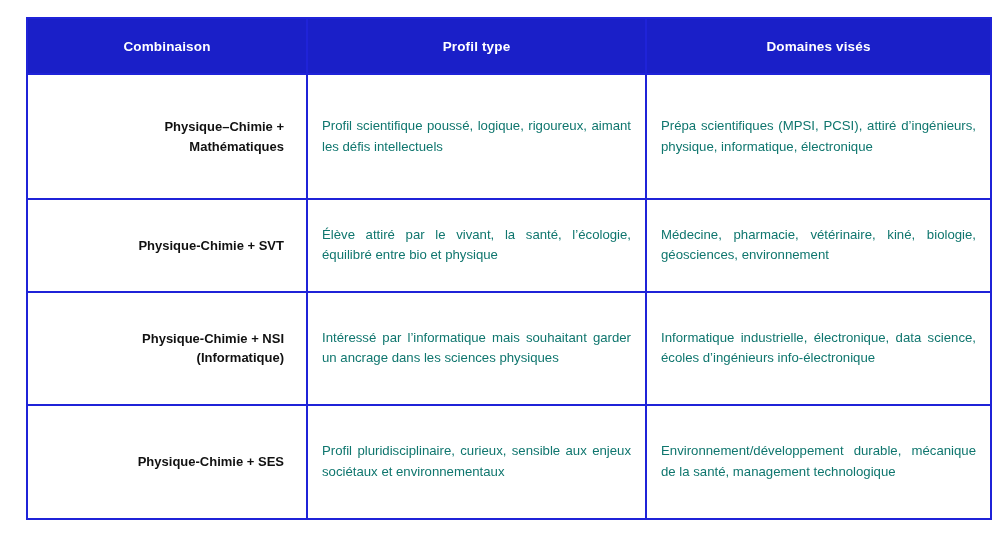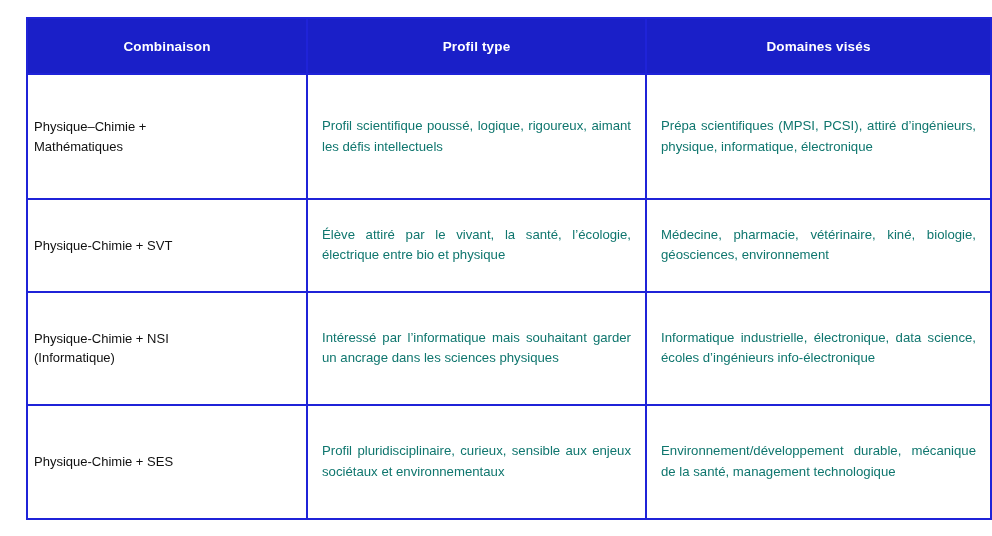--- a/index.html
+++ b/index.html
@@ -61,12 +61,12 @@
     box-sizing: border-box;
   }
   tbody td.combi {
-    text-align: left;
-    font-weight: normal;
+    text-align: right;
+    font-weight: bold;
     font-size: 13px;
     color: #111111;
     line-height: 1.5;
-    padding: 10px 6px;
+    padding: 10px 22px;
   }
   tbody td.desc {
     text-align: justify;

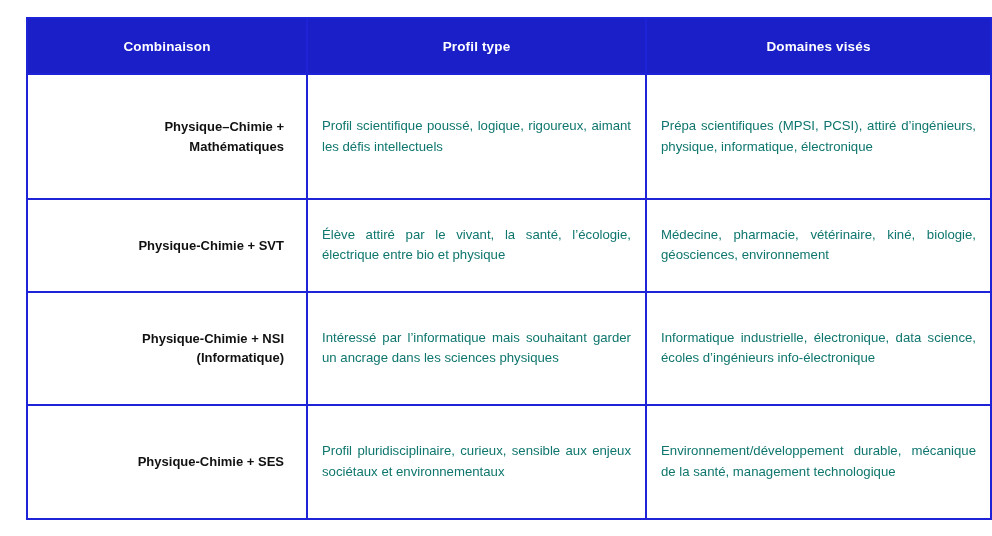--- a/index.html
+++ b/index.html
@@ -112,7 +112,7 @@
         </tr>
         <tr class="r2">
           <td class="combi nowrap-break">Physique-Chimie + SVT</td>
-          <td class="desc">Élève attiré par le vivant, la santé, l’écologie, électrique entre bio et physique</td>
+          <td class="desc">Élève attiré par le vivant, la santé, l’écologie, équilibré entre bio et physique</td>
           <td class="desc">Médecine, pharmacie, vétérinaire, kiné, biologie, géosciences, environnement</td>
         </tr>
         <tr class="r4">

